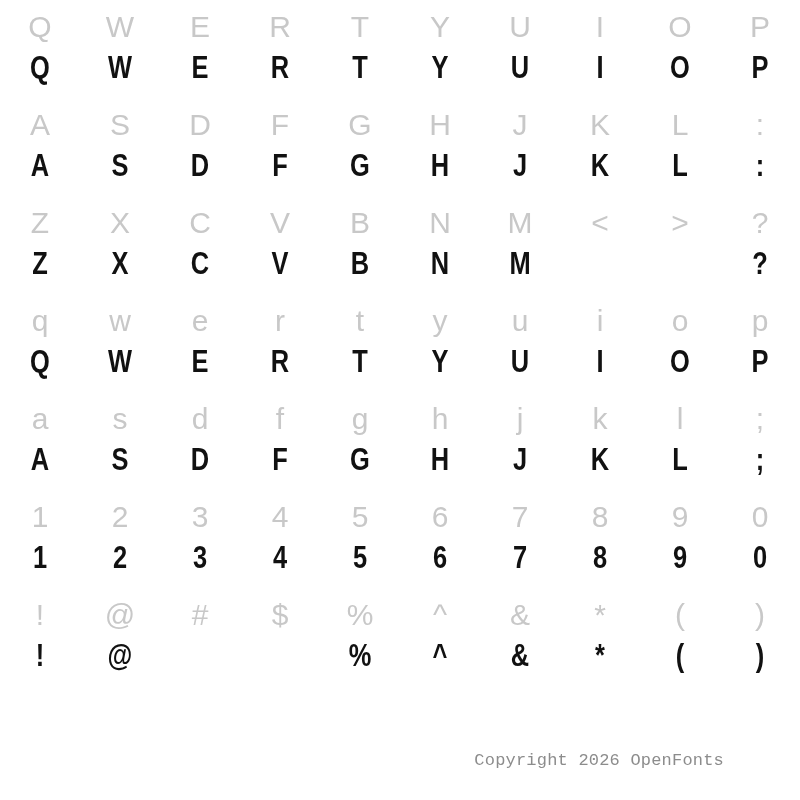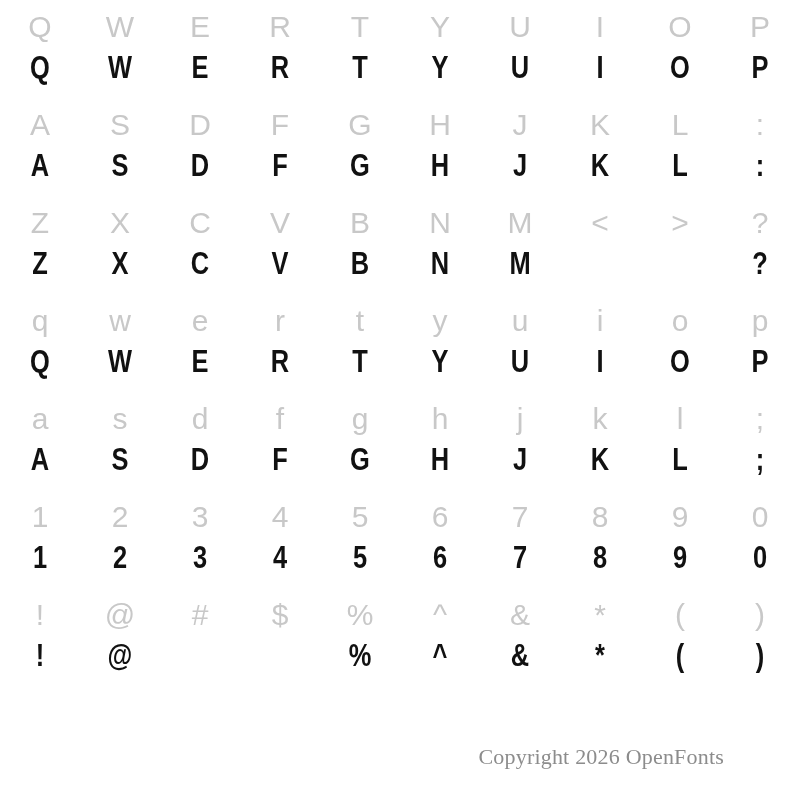--- a/index.html
+++ b/index.html
@@ -74,8 +74,8 @@
     position: absolute;
     right: 76px;
     bottom: 30px;
-    font-family: Liberation Serif, serif;
-    font-size: 22px;
+    font-family: Liberation Mono, monospace;
+    font-size: 17px;
     color: #8c8c8c;
     letter-spacing: 0.2px;
     white-space: pre;

